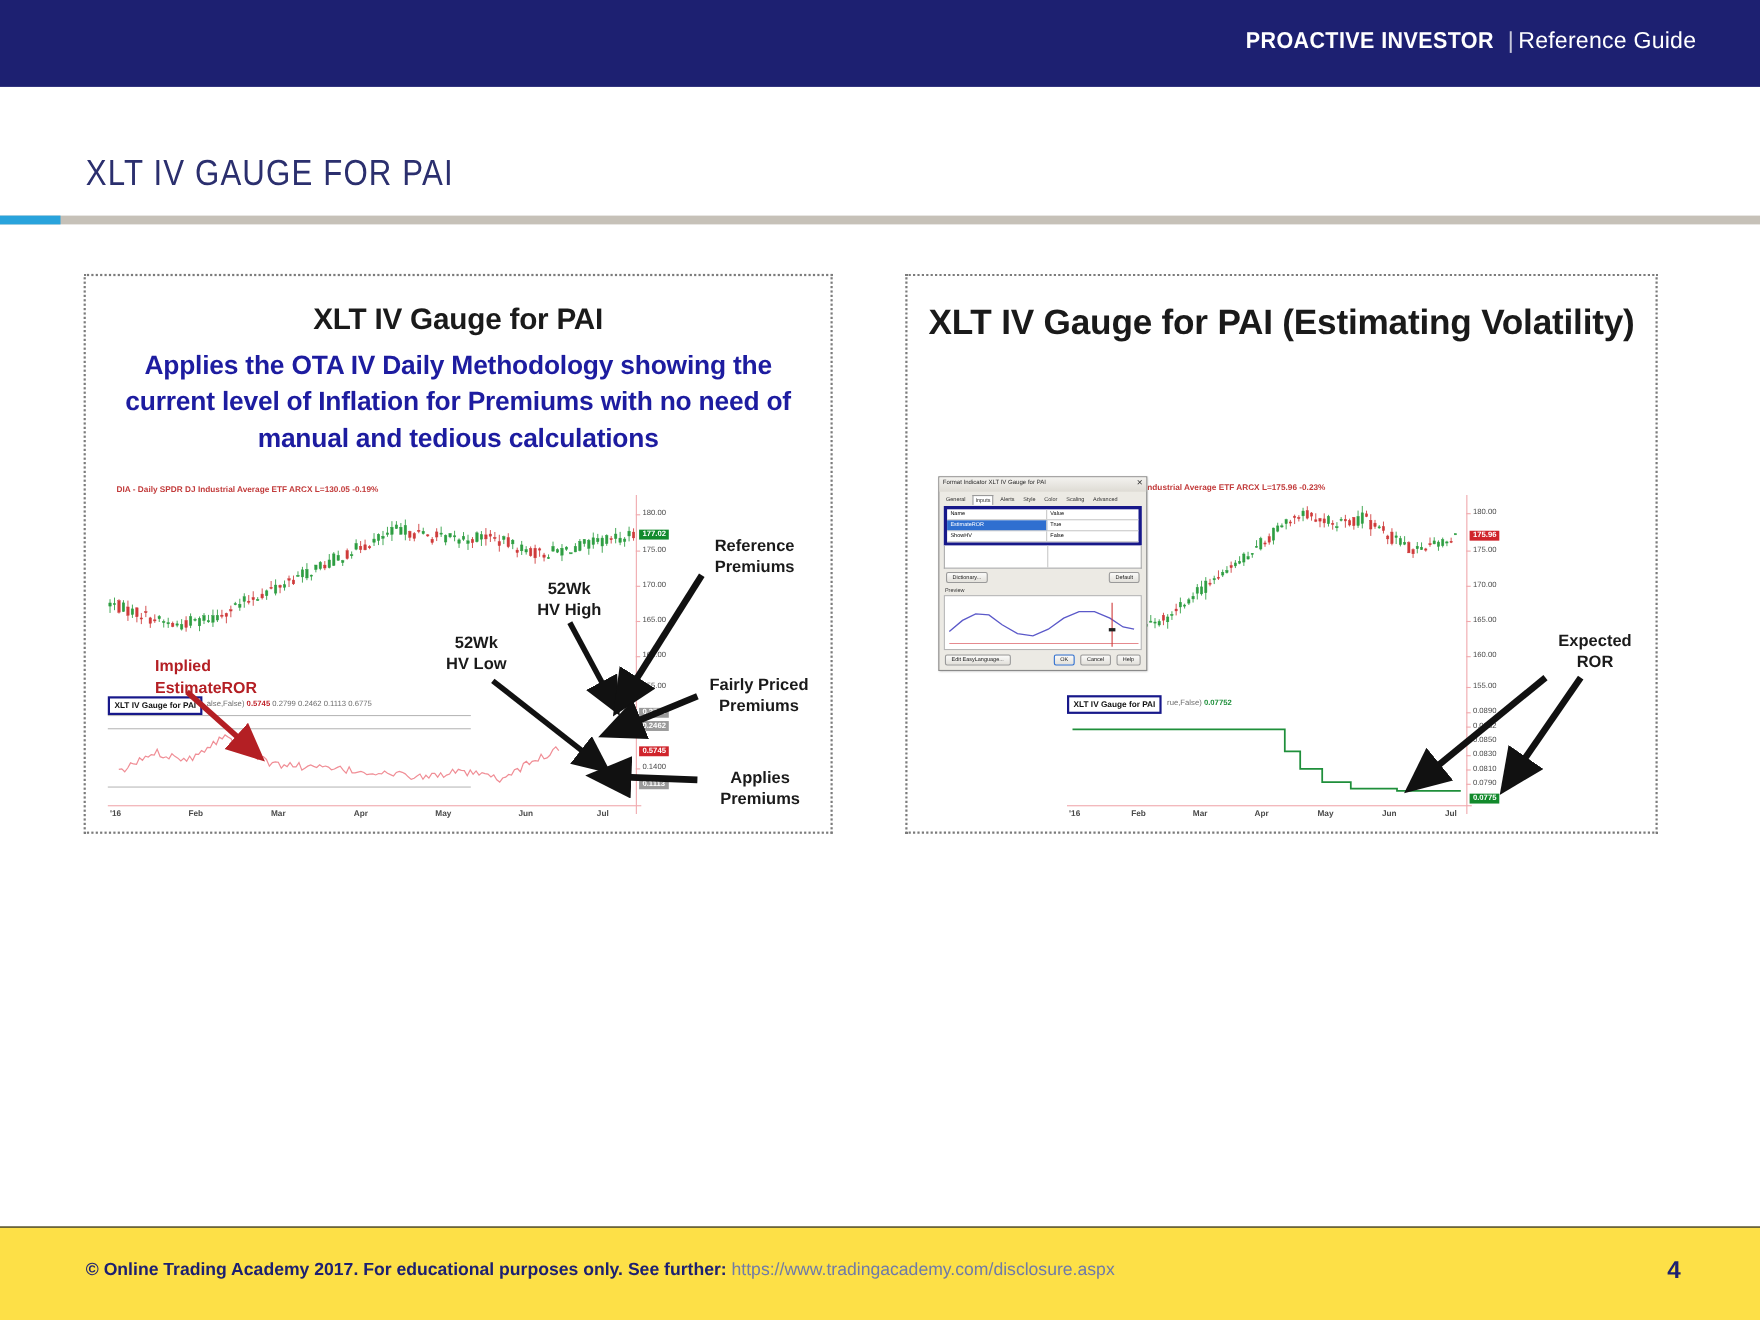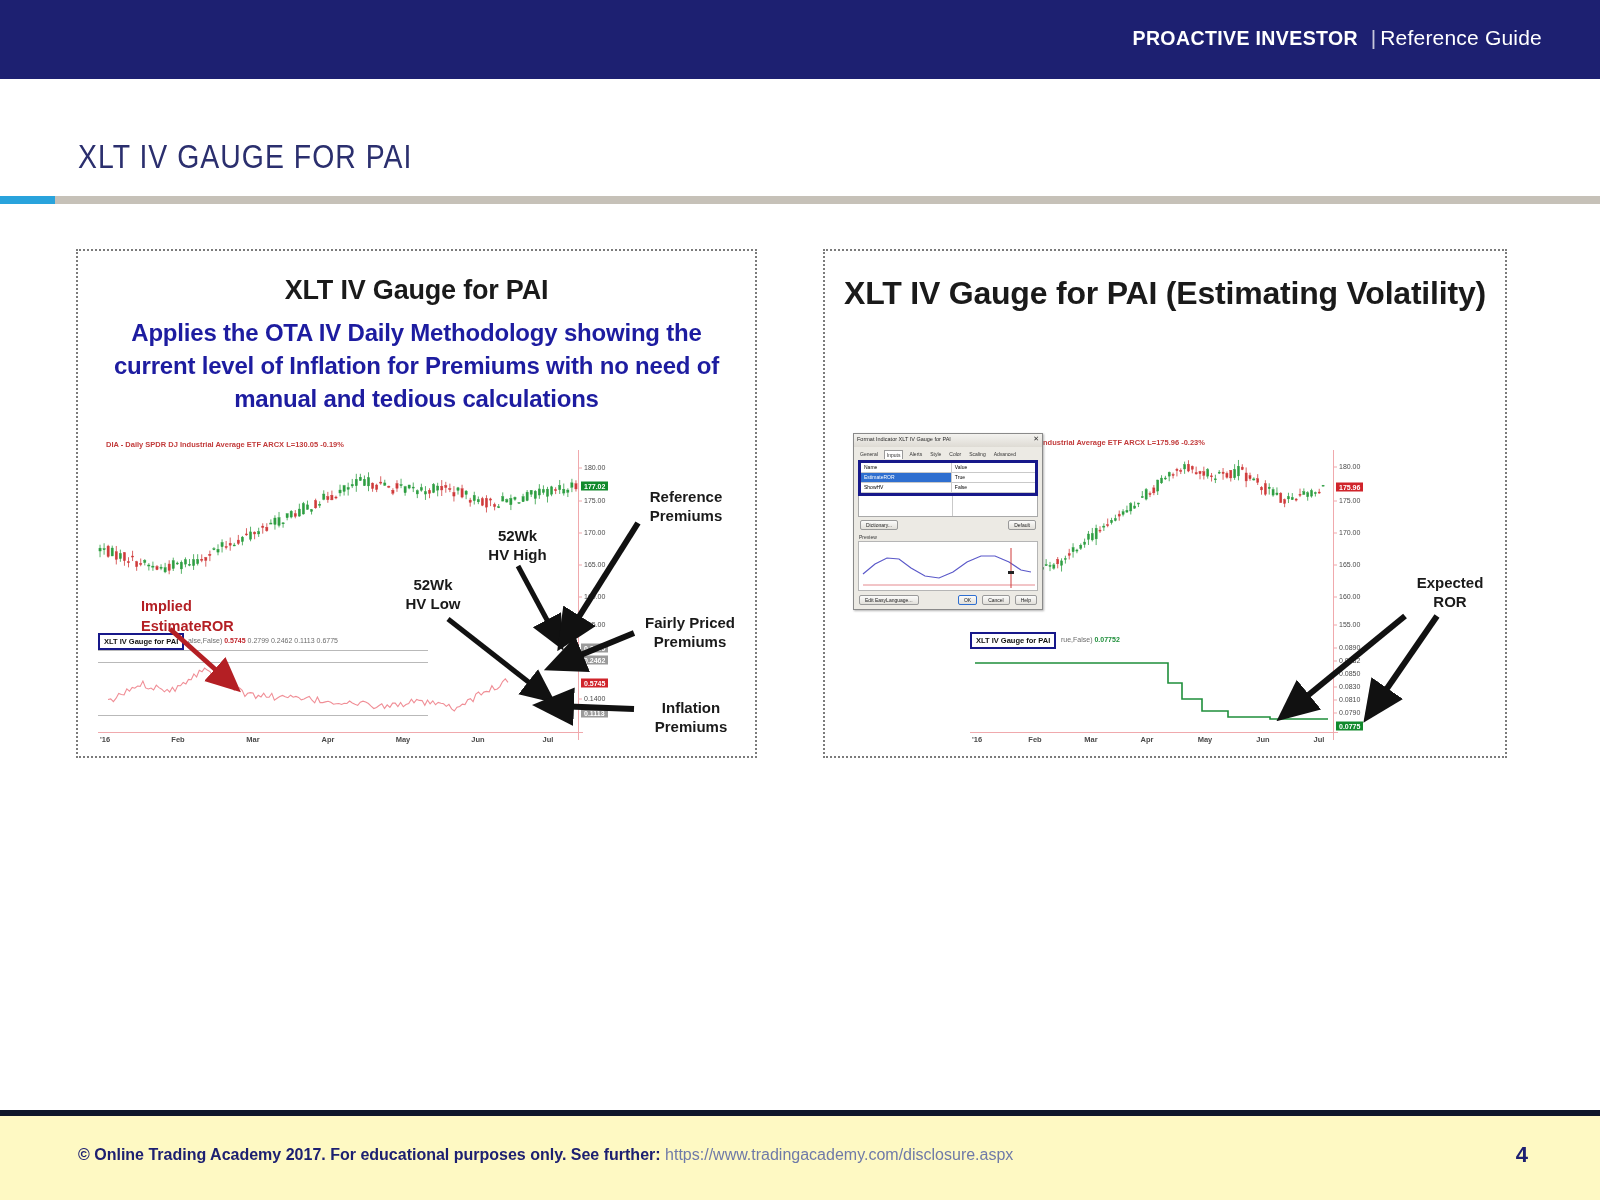--- a/index.html
+++ b/index.html
@@ -496,7 +496,7 @@
     <div>Premiums</div>
   </div>
   <div class="anno" style="left:553px;top:447px;width:120px;">
-    <div>Inflation</div>
+    <div>Applies</div>
     <div>Premiums</div>
   </div>
 

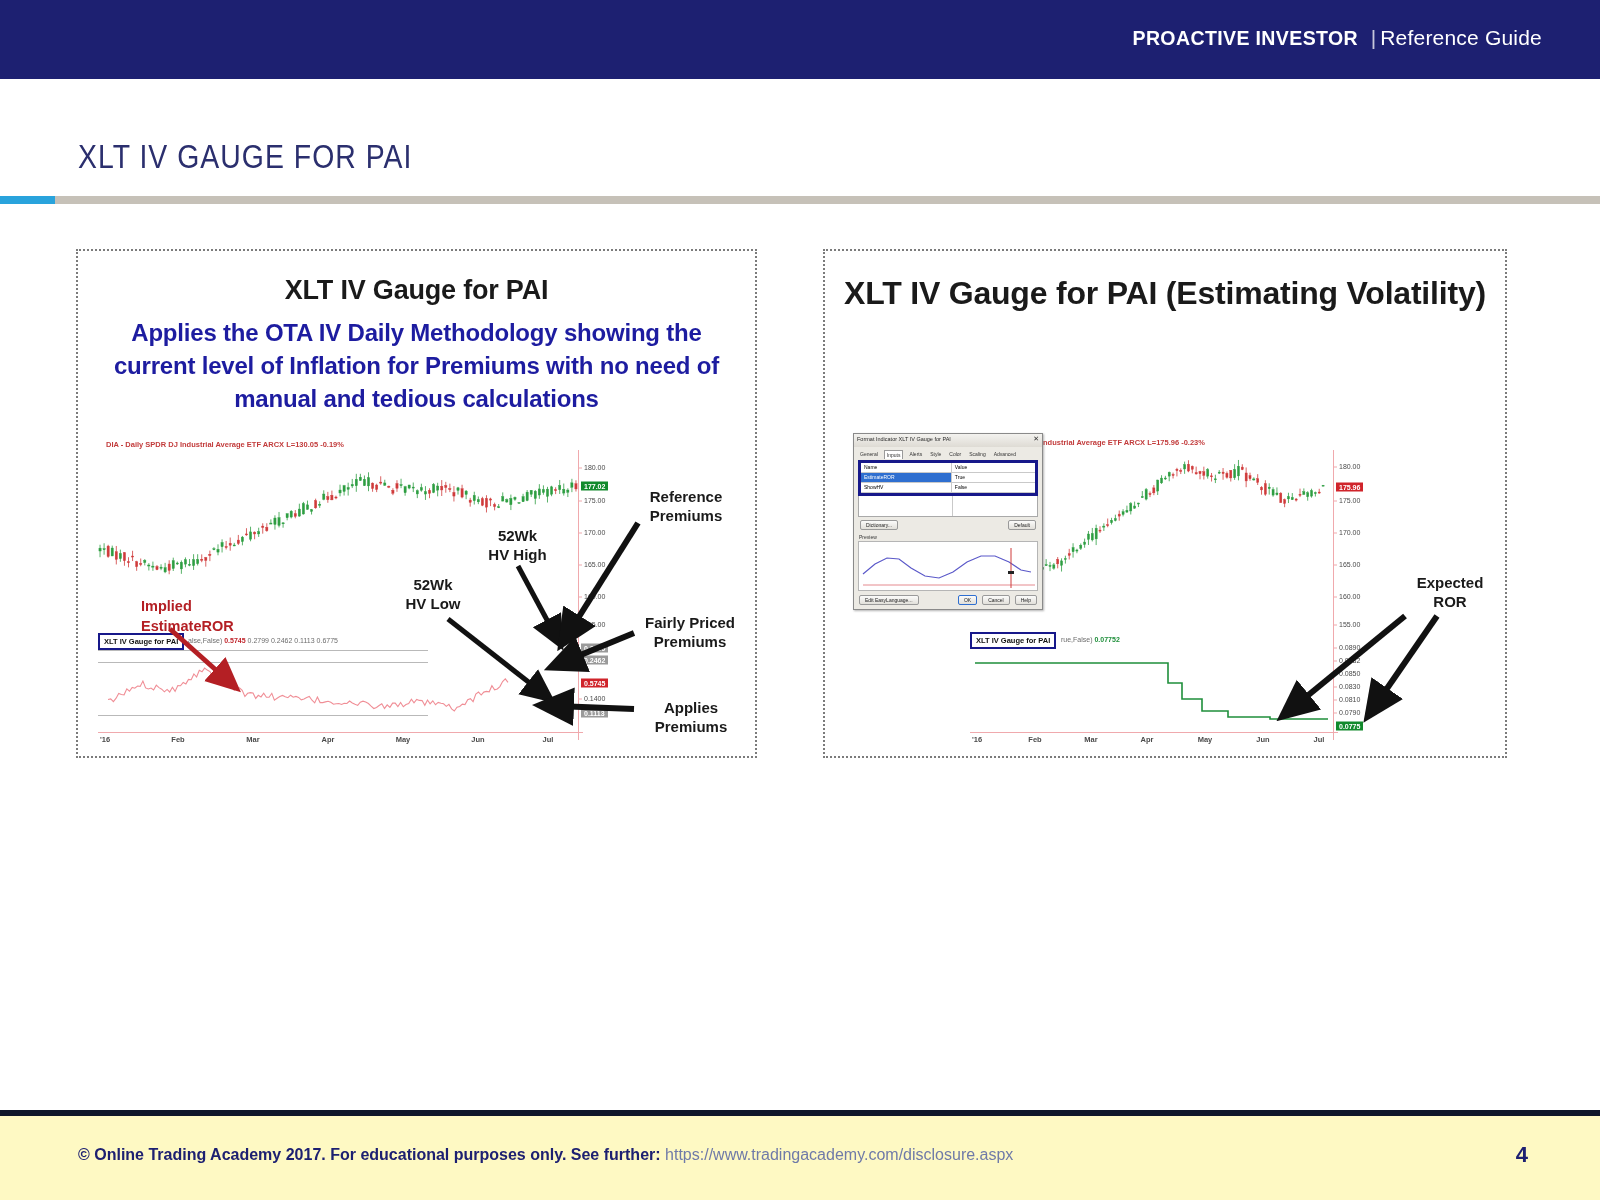--- a/index.html
+++ b/index.html
@@ -162,8 +162,8 @@
 
   
   .footer{
-    position:absolute;left:0;bottom:0;width:1600px;height:84px;background:#fef9c3;
-    border-top:6px solid #0f172a;
+    position:absolute;left:0;bottom:0;width:1600px;height:84px;background:#fde047;
+    border-top:1px solid #0f172a;
   }
   .footer-text{
     position:absolute;left:78px;top:30px;font-size:16px;color:#1d2071;font-weight:bold;

